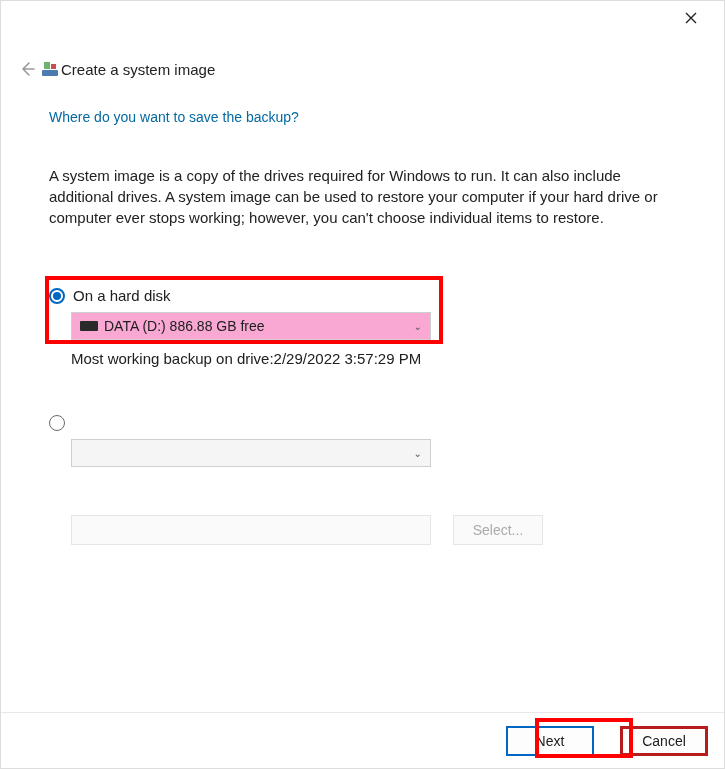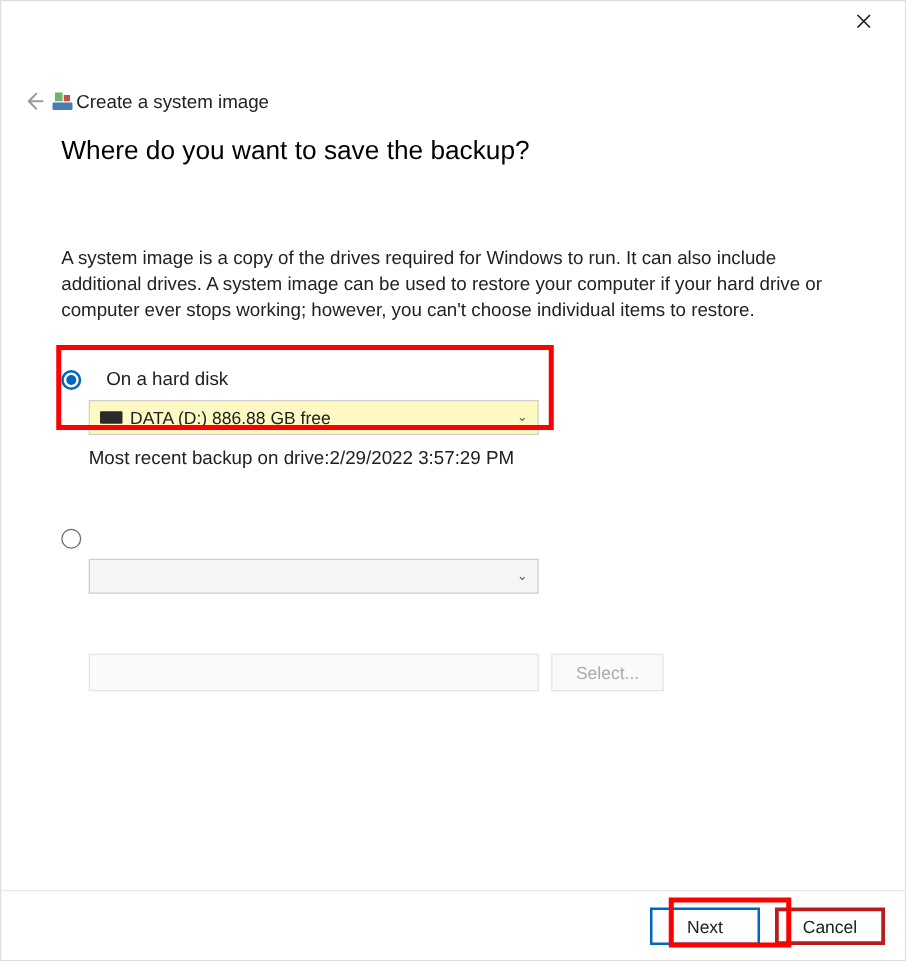--- a/index.html
+++ b/index.html
@@ -32,7 +32,7 @@
     .header-row {
       position: absolute;
       left: 14px;
-      top: 68px;
+      top: 56px;
       display: flex;
       align-items: center;
       gap: 2px;

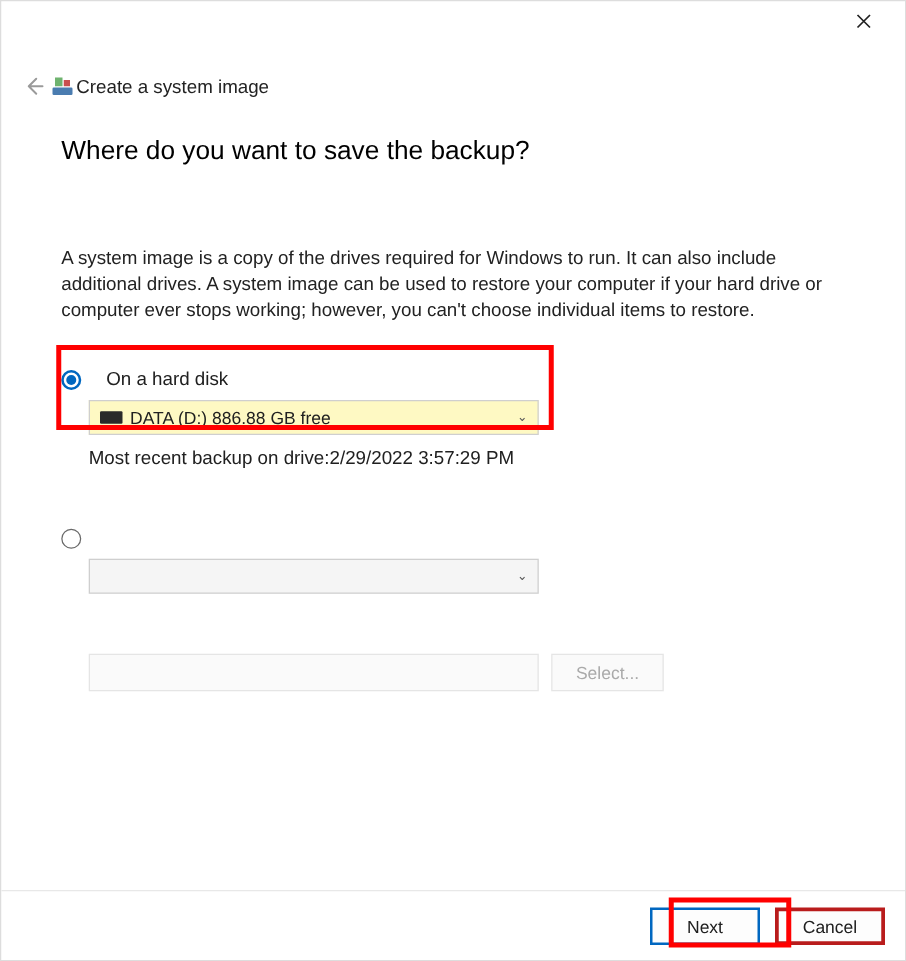--- a/index.html
+++ b/index.html
@@ -59,10 +59,10 @@
       top: 108px;
     }
     .page-heading {
-      color: #000000;
-      font-size: 21px;
+      color: #0369a1;
+      font-size: 14px;
       font-weight: 400;
-      margin-bottom: 63px;
+      margin-bottom: 40px;
     }
     .description {
       font-size: 15px;

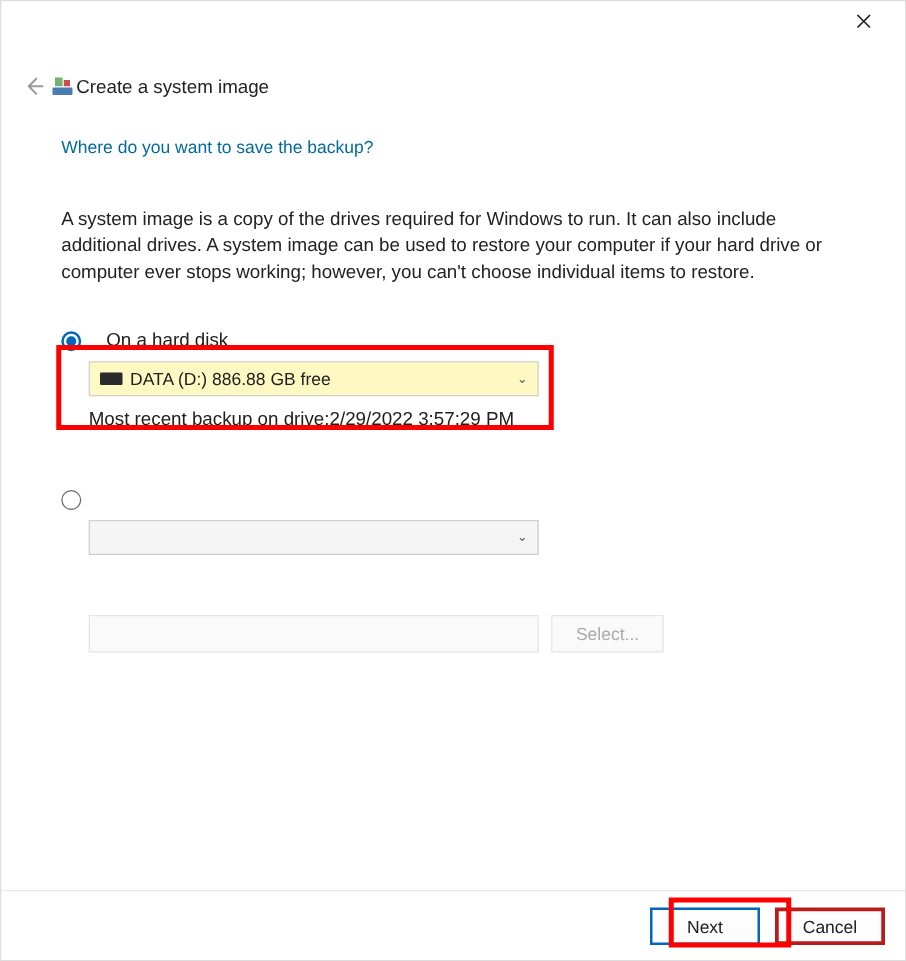--- a/index.html
+++ b/index.html
@@ -68,7 +68,7 @@
       font-size: 15px;
       line-height: 1.4;
       color: #222;
-      margin-bottom: 36px;
+      margin-bottom: 59px;
     }
     .option-block { margin-bottom: 48px; }
     .radio-row {

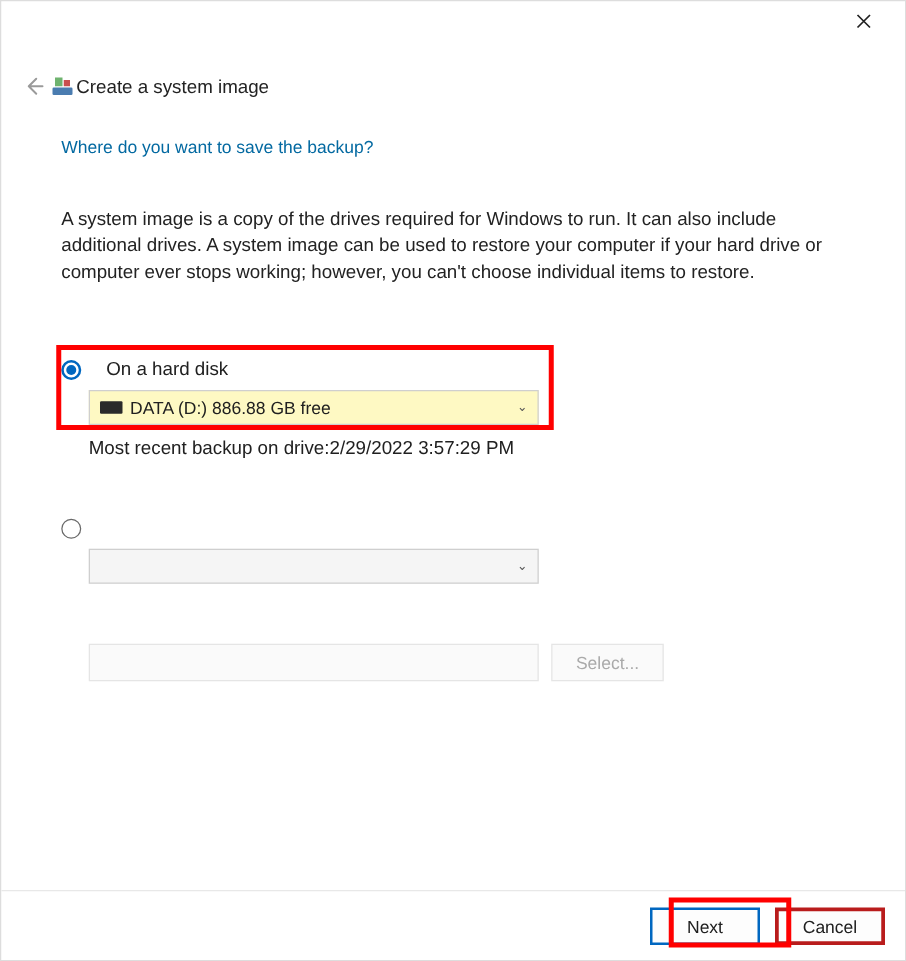--- a/index.html
+++ b/index.html
@@ -74,7 +74,7 @@
     .radio-row {
       display: flex;
       align-items: center;
-      gap: 20px;
+      gap: 8px;
       margin-bottom: 8px;
       cursor: pointer;
     }

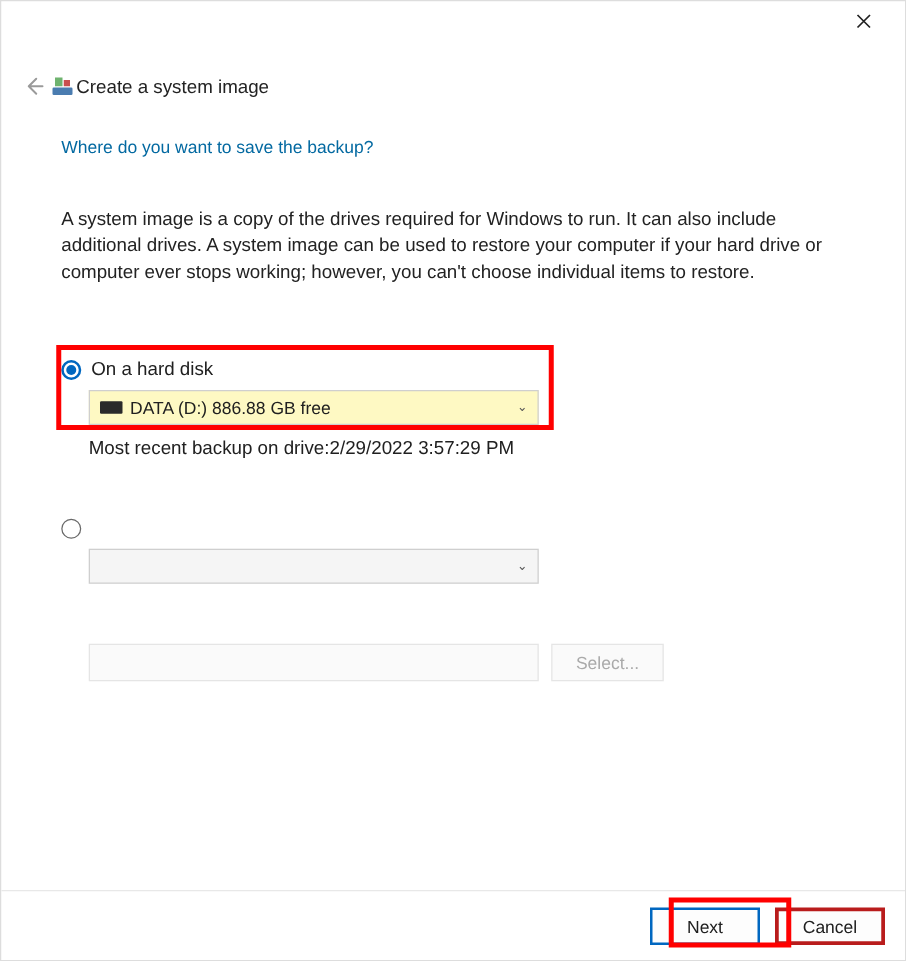--- a/index.html
+++ b/index.html
@@ -101,7 +101,7 @@
       width: 360px;
       height: 28px;
       border: 1px solid #cfcfcf;
-      background: #fef9c3;
+      background: #f9a8d4;
       display: flex;
       align-items: center;
       padding: 0 8px;

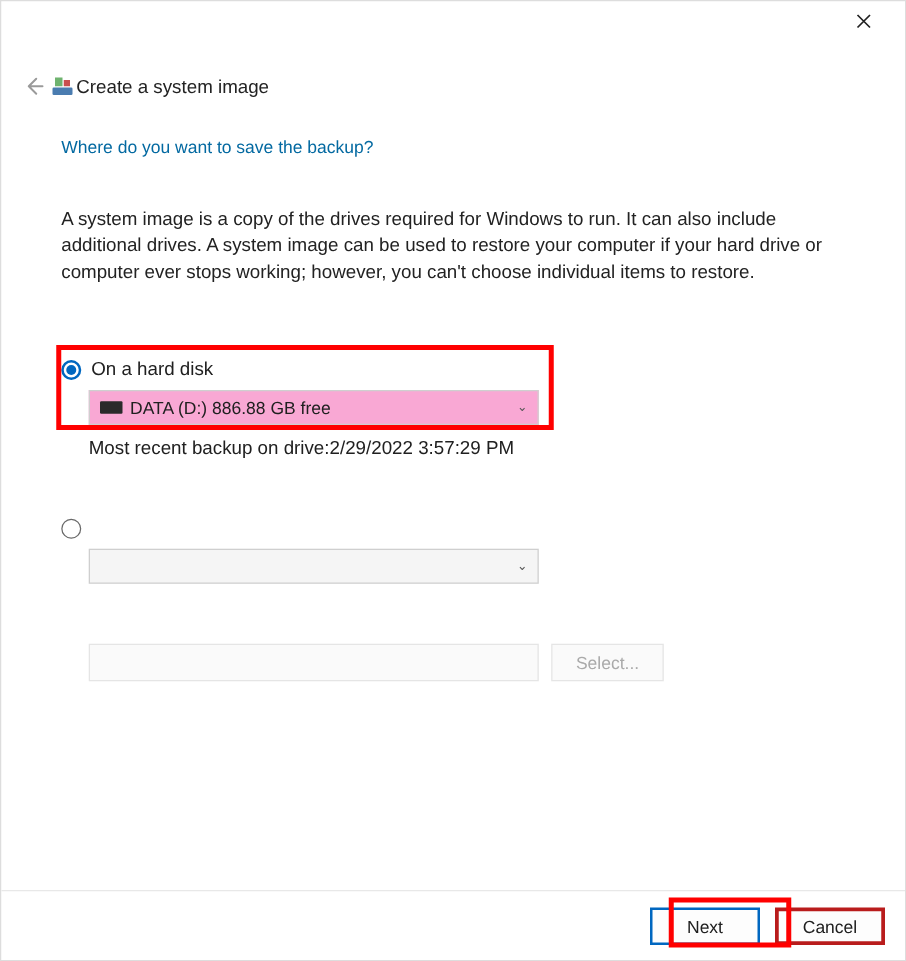--- a/index.html
+++ b/index.html
@@ -233,7 +233,7 @@
       <span class="chevron">⌄</span>
     </div>
     <div class="status-line">
-      <span>Most recent backup on drive:</span><span>2/29/2022 3:57:29 PM</span>
+      <span>Most working backup on drive:</span><span>2/29/2022 3:57:29 PM</span>
     </div>
   </div>
 

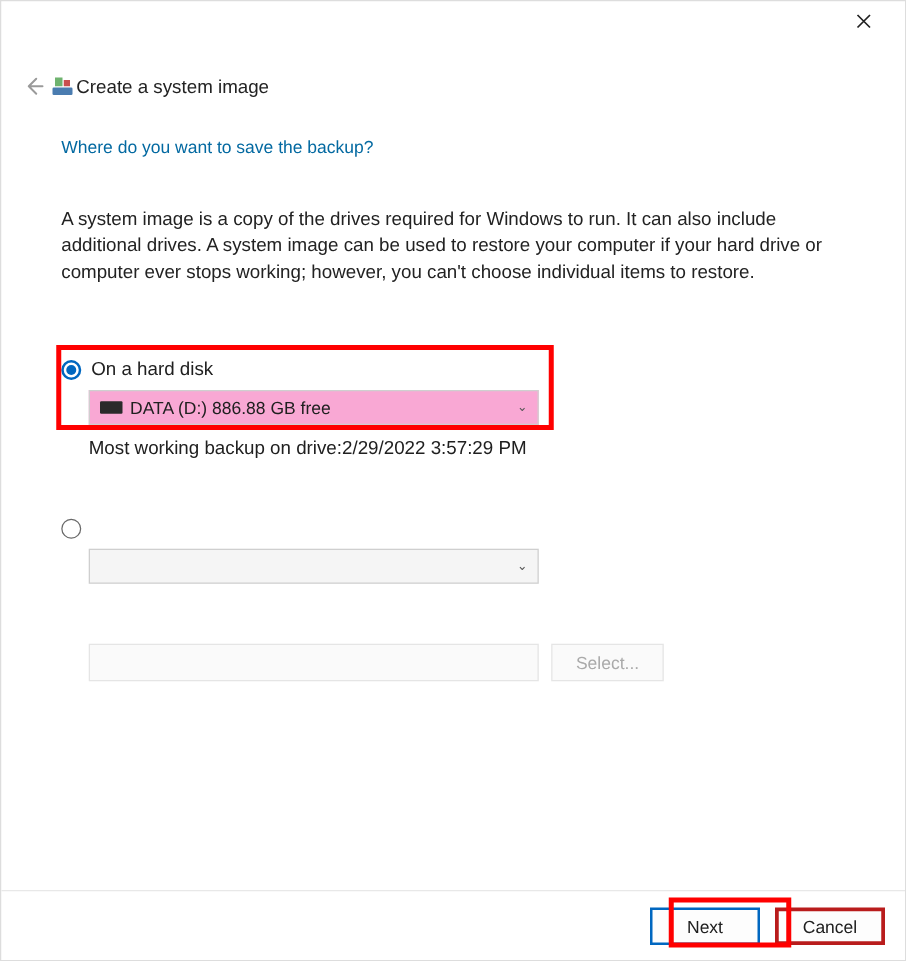--- a/index.html
+++ b/index.html
@@ -135,7 +135,7 @@
     .net-row {
       margin-left: 22px;
       display: flex;
-      gap: 10px;
+      gap: 22px;
       align-items: center;
     }
     .net-input {

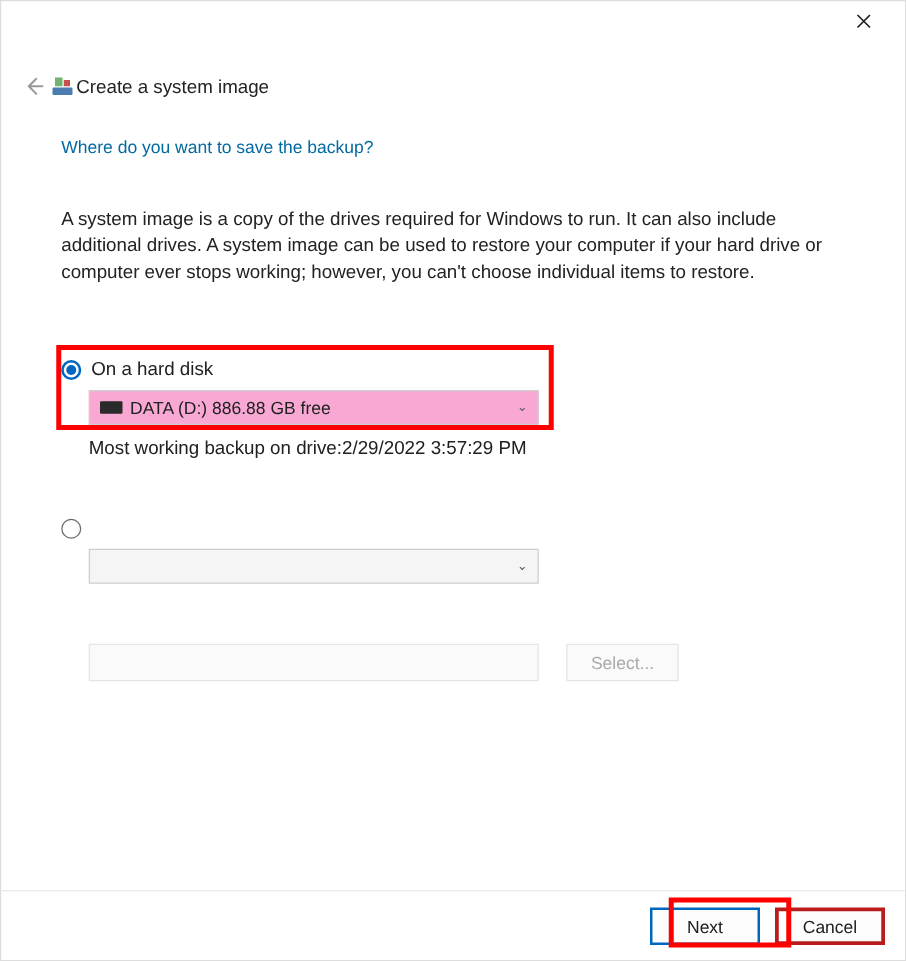--- a/index.html
+++ b/index.html
@@ -163,7 +163,7 @@
       display: flex;
       align-items: center;
       justify-content: flex-end;
-      gap: 12px;
+      gap: 26px;
       padding-right: 16px;
       padding-left: 21px;
     }

